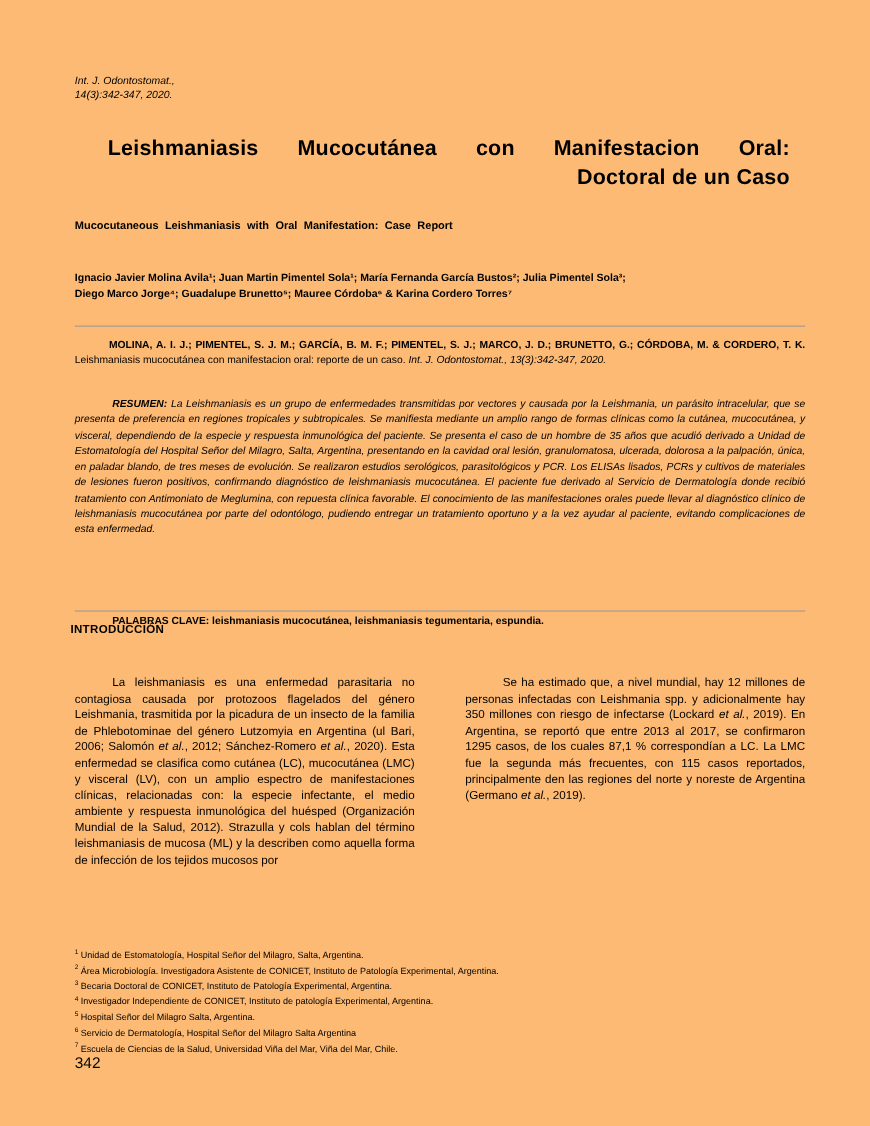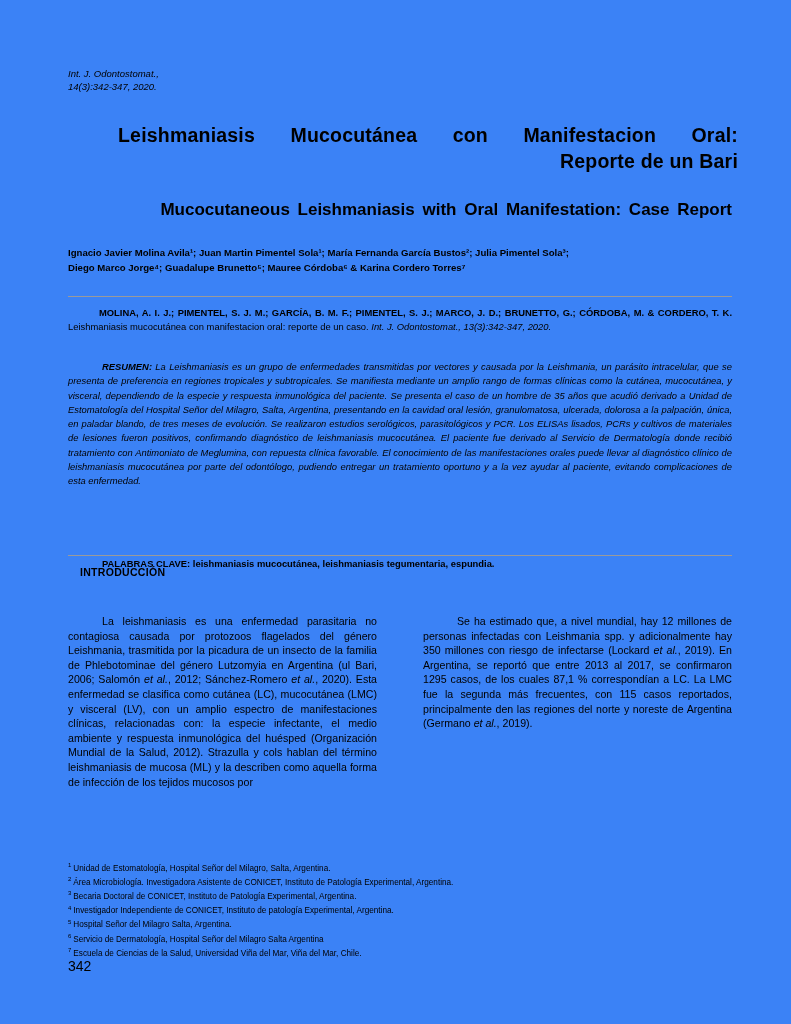--- a/index.html
+++ b/index.html
@@ -15,7 +15,7 @@
     position: relative;
     width: 791px;
     height: 1024px;
-    background: #3b82f6;
+    background: #fdba74;
     box-sizing: border-box;
     overflow: hidden;
   }

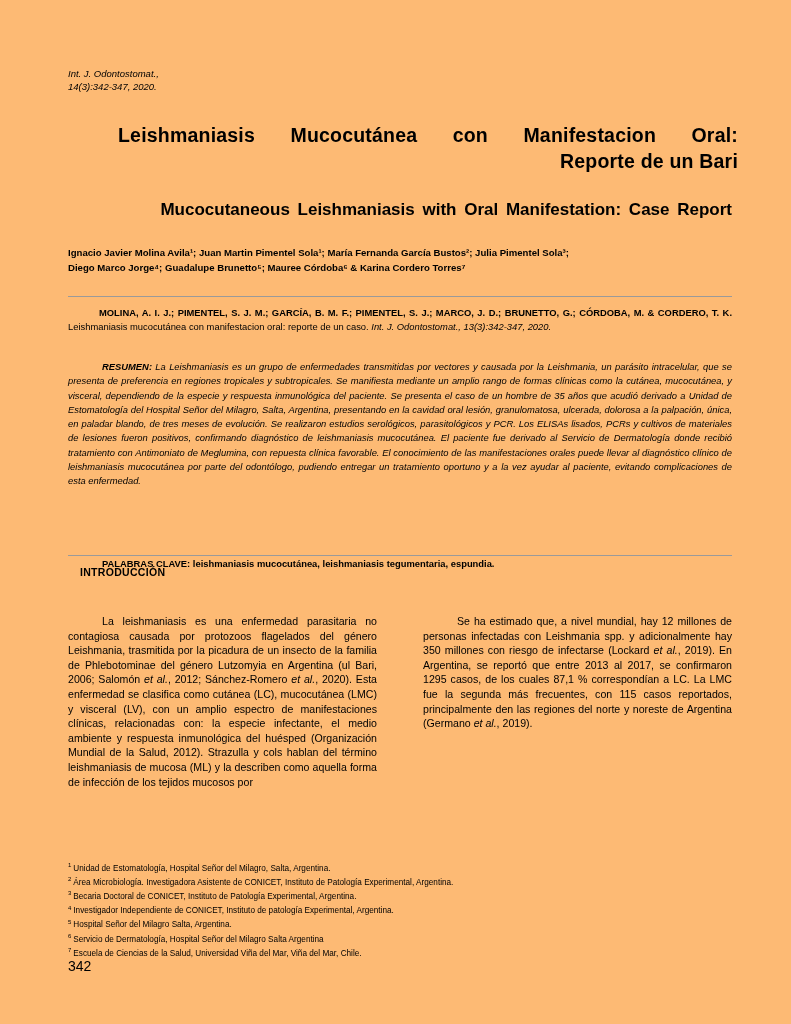--- a/index.html
+++ b/index.html
@@ -37,7 +37,6 @@
     left: 98px;
     top: 122px;
     width: 620px;
-    margin-left: 20px;
   }
   .title-main {
     font-size: 19.5px;

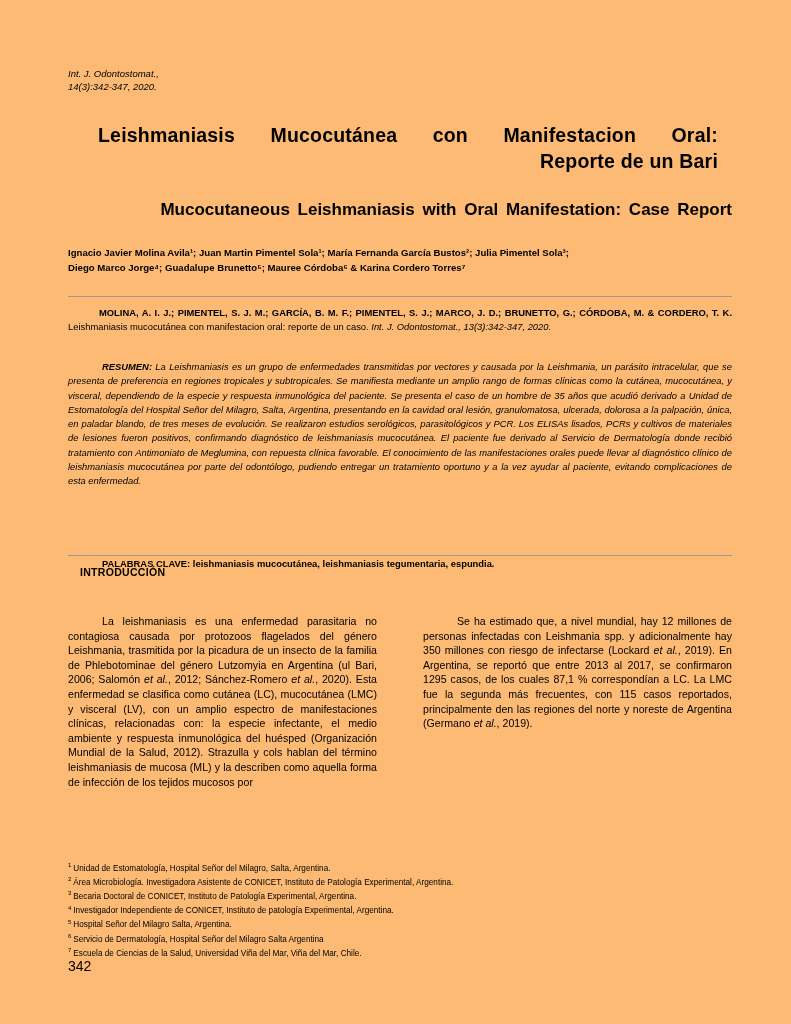--- a/index.html
+++ b/index.html
@@ -194,7 +194,7 @@
   <div class="title-block">
     <div class="title-main">
       <span class="ln first">Leishmaniasis  Mucocutánea  con  Manifestacion  Oral:</span>
-      <span class="ln">Reporte  de  un  Bari</span>
+      <span class="ln">Doctoral  de  un  Caso</span>
     </div>
   </div>
 

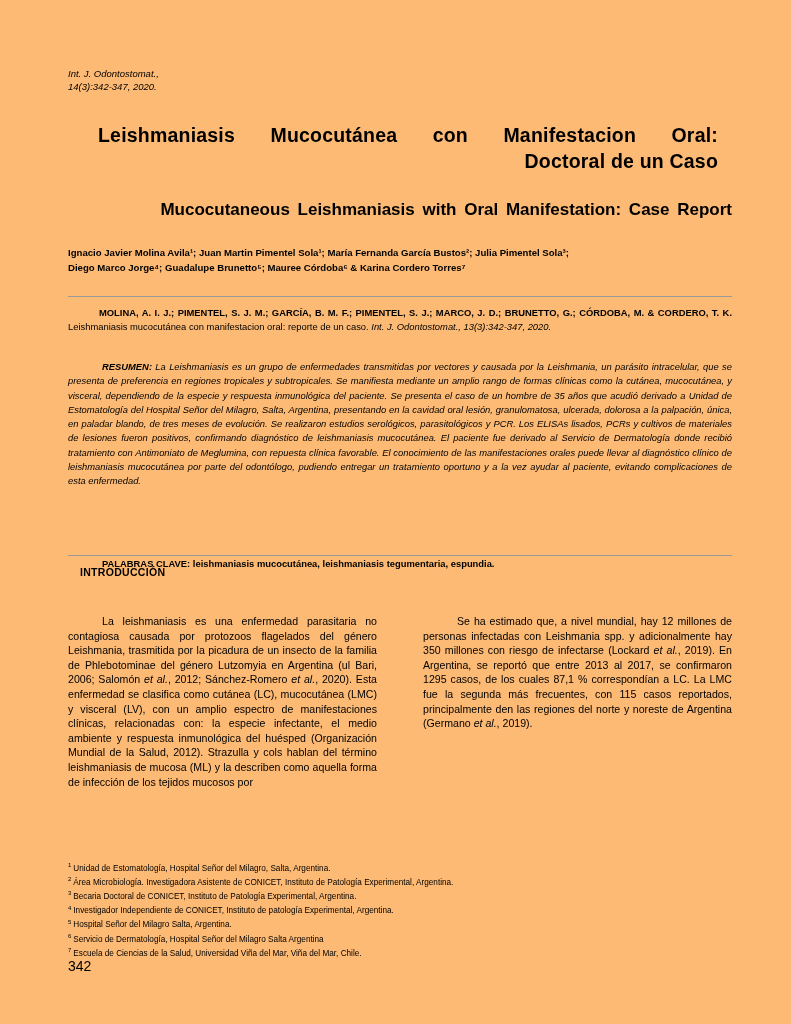--- a/index.html
+++ b/index.html
@@ -59,8 +59,8 @@
     left: 68px;
     top: 200px;
     width: 664px;
-    text-align: right;
-    font-size: 17px;
+    text-align: left;
+    font-size: 10px;
     font-weight: bold;
     word-spacing: 3px;
   }

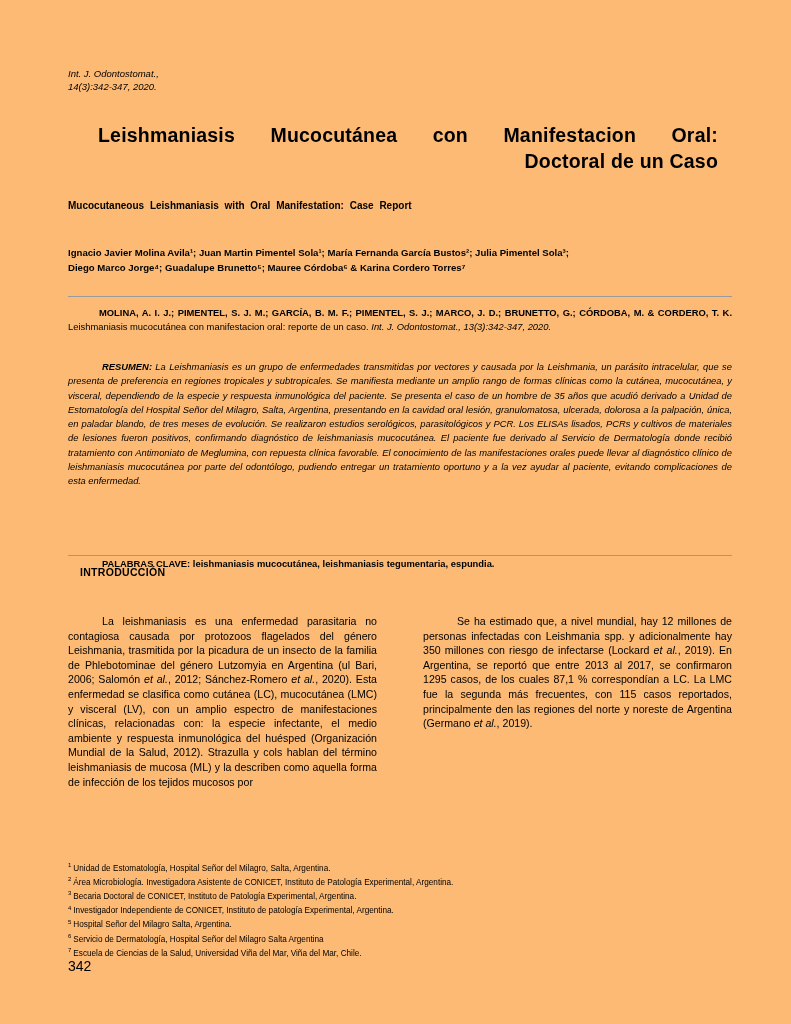--- a/index.html
+++ b/index.html
@@ -128,7 +128,7 @@
   
   .section-heading {
     position: absolute;
-    left: 80px;
+    left: 64px;
     top: 566px;
     font-size: 10.5px;
     font-weight: bold;

